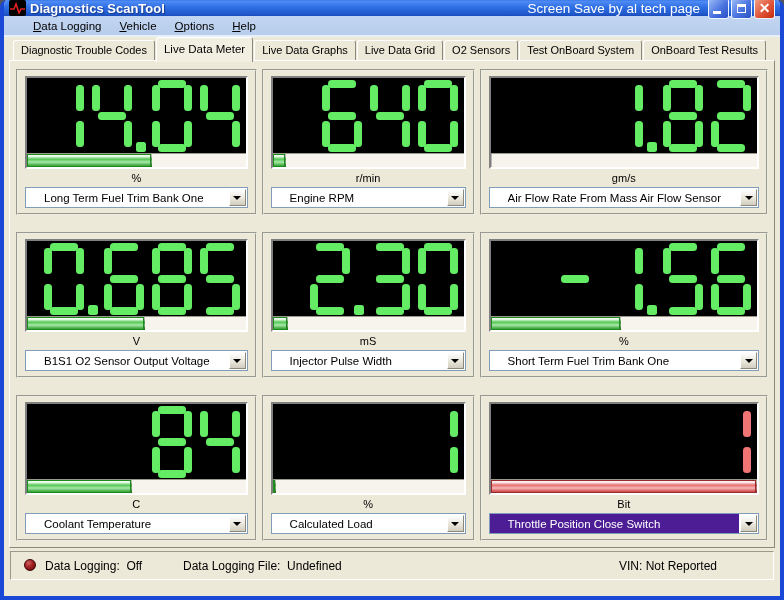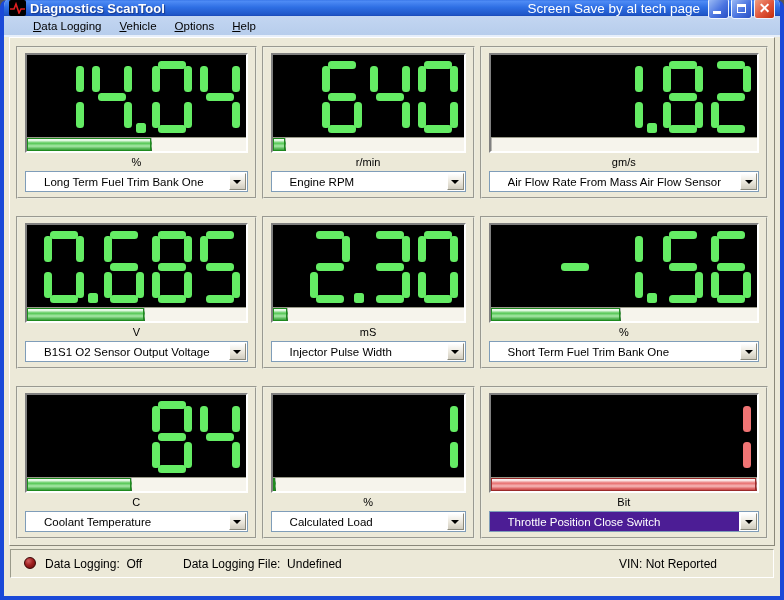--- a/index.html
+++ b/index.html
@@ -101,6 +101,15 @@
     </div>
 
   <div class="client">
+    <div class="tabstrip">
+        <div class="tab">Diagnostic Trouble Codes</div>
+        <div class="tab active">Live Data Meter</div>
+        <div class="tab">Live Data Graphs</div>
+        <div class="tab">Live Data Grid</div>
+        <div class="tab">O2 Sensors</div>
+        <div class="tab">Test OnBoard System</div>
+        <div class="tab">OnBoard Test Results</div>
+      </div>
     <div class="tabpage">
       <div class="grid">
           <div class="panel">

